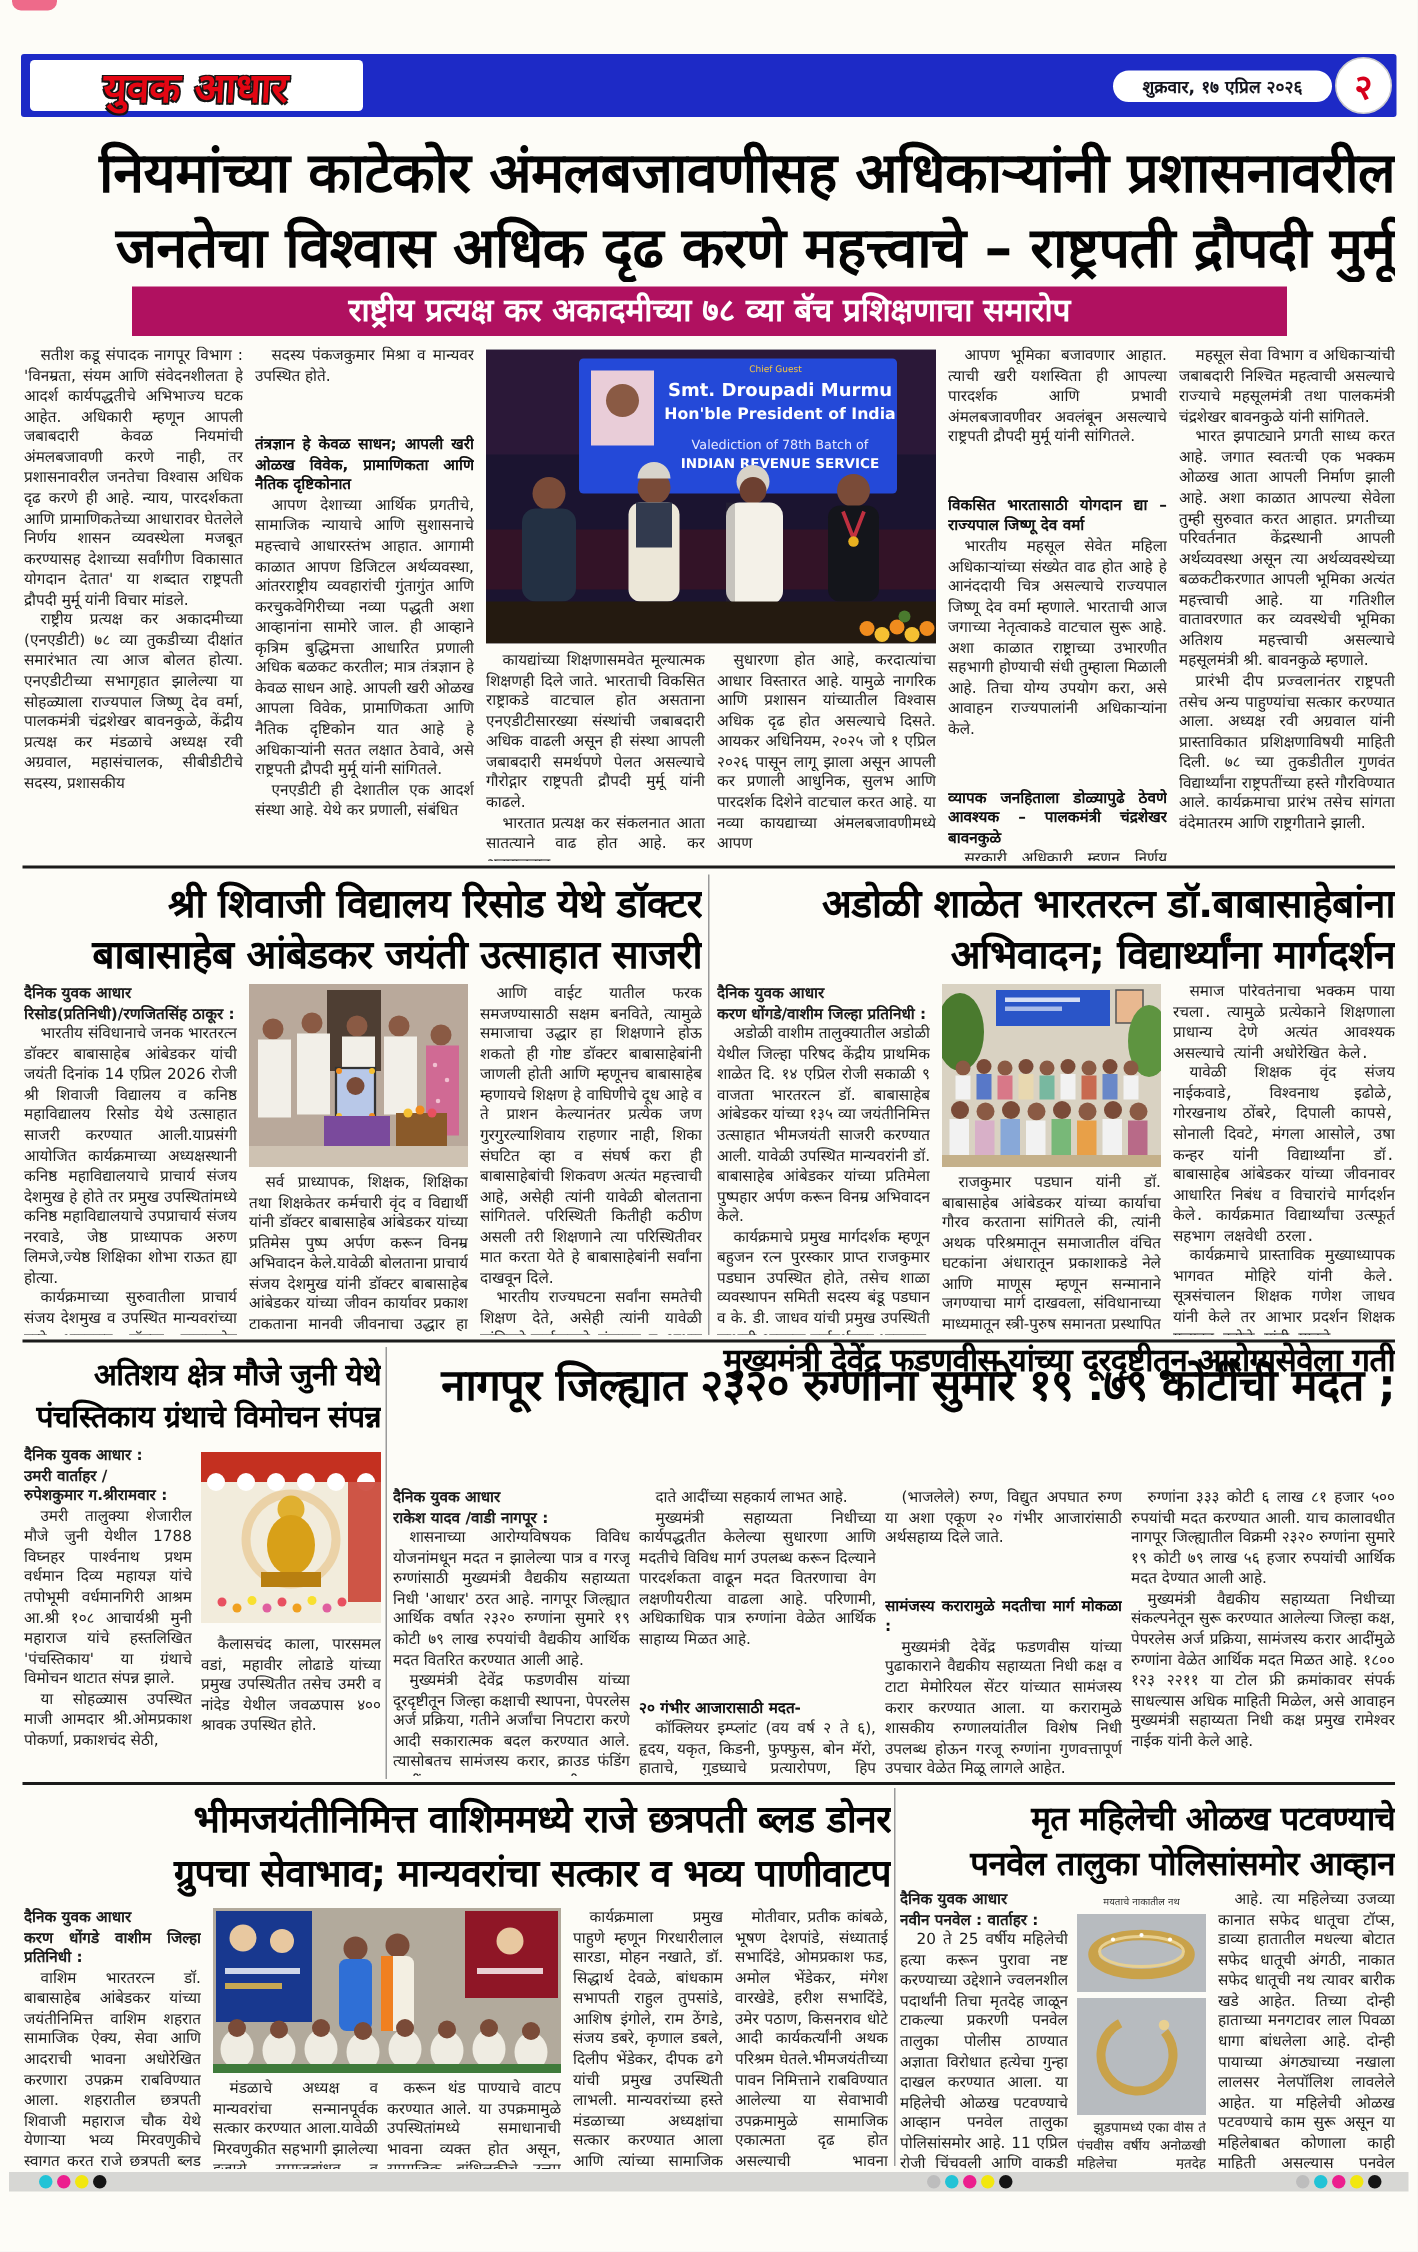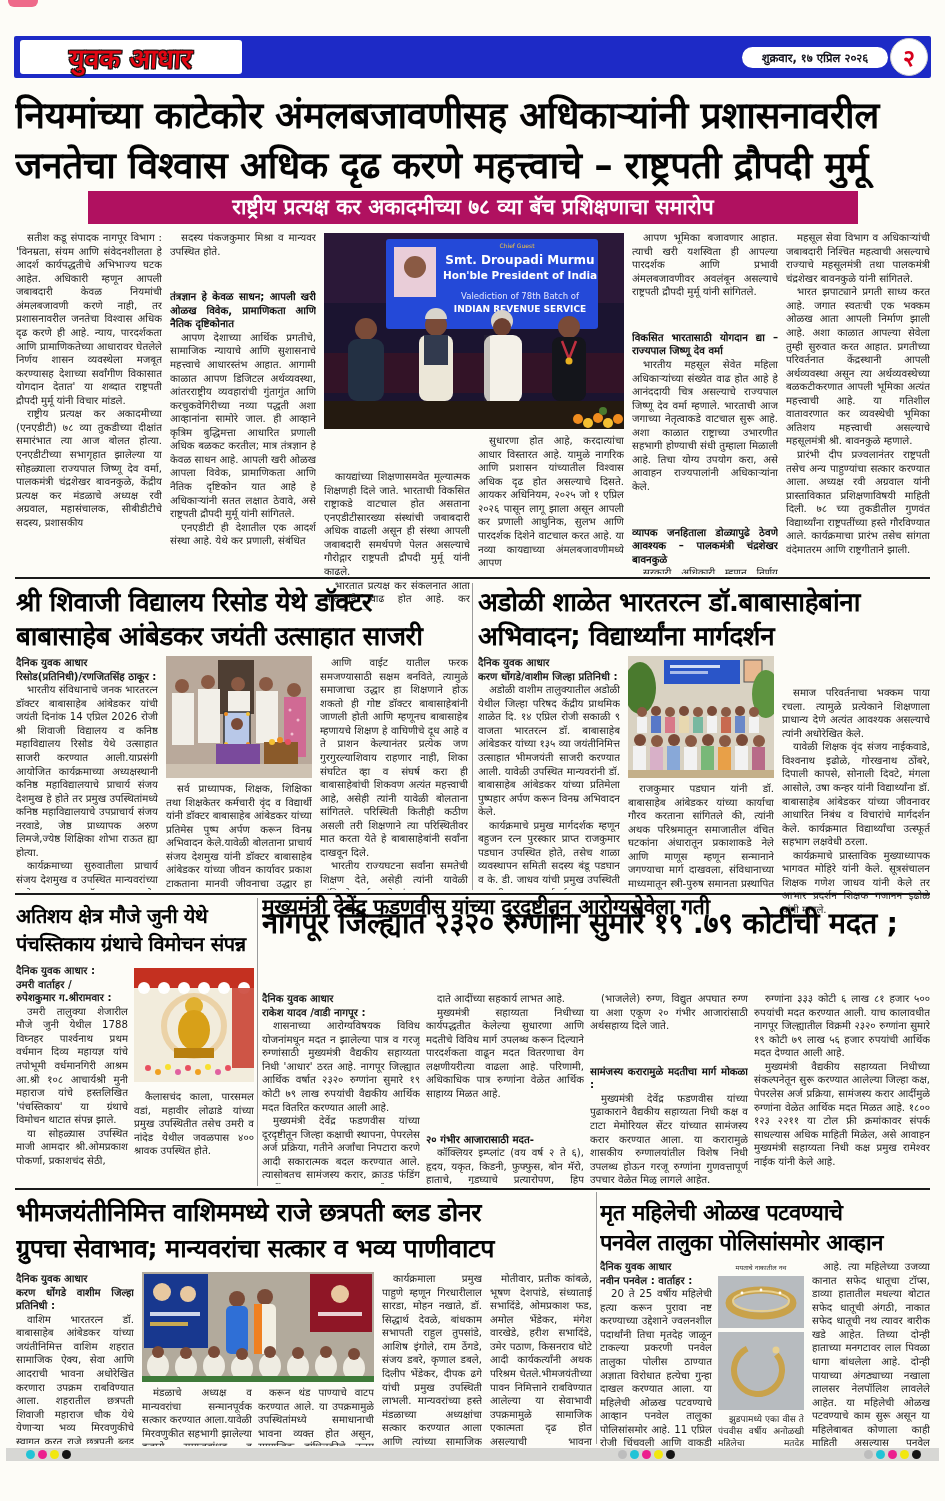--- a/index.html
+++ b/index.html
@@ -10,7 +10,7 @@
   .bt p { margin:0; text-indent:11px; }
   .bt p.byl { font-weight:bold; text-indent:0; }
   .bt p.sub { font-weight:bold; text-indent:0; color:#111;margin-top:32px; }
-  .hl { font-weight:bold; color:#040404; text-align:left; letter-spacing:-0.4px; white-space:nowrap; overflow:hidden; }
+  .hl { font-weight:bold; color:#040404; text-align:right; letter-spacing:-0.4px; white-space:nowrap; overflow:hidden; }
   .kick { background:#b01160; color:#ffffff; font-weight:bold; text-align:center; overflow:hidden; }
   .rule { background:#1b1b1b; }
   .vrule { background:#9a9a9a; width:1px; }

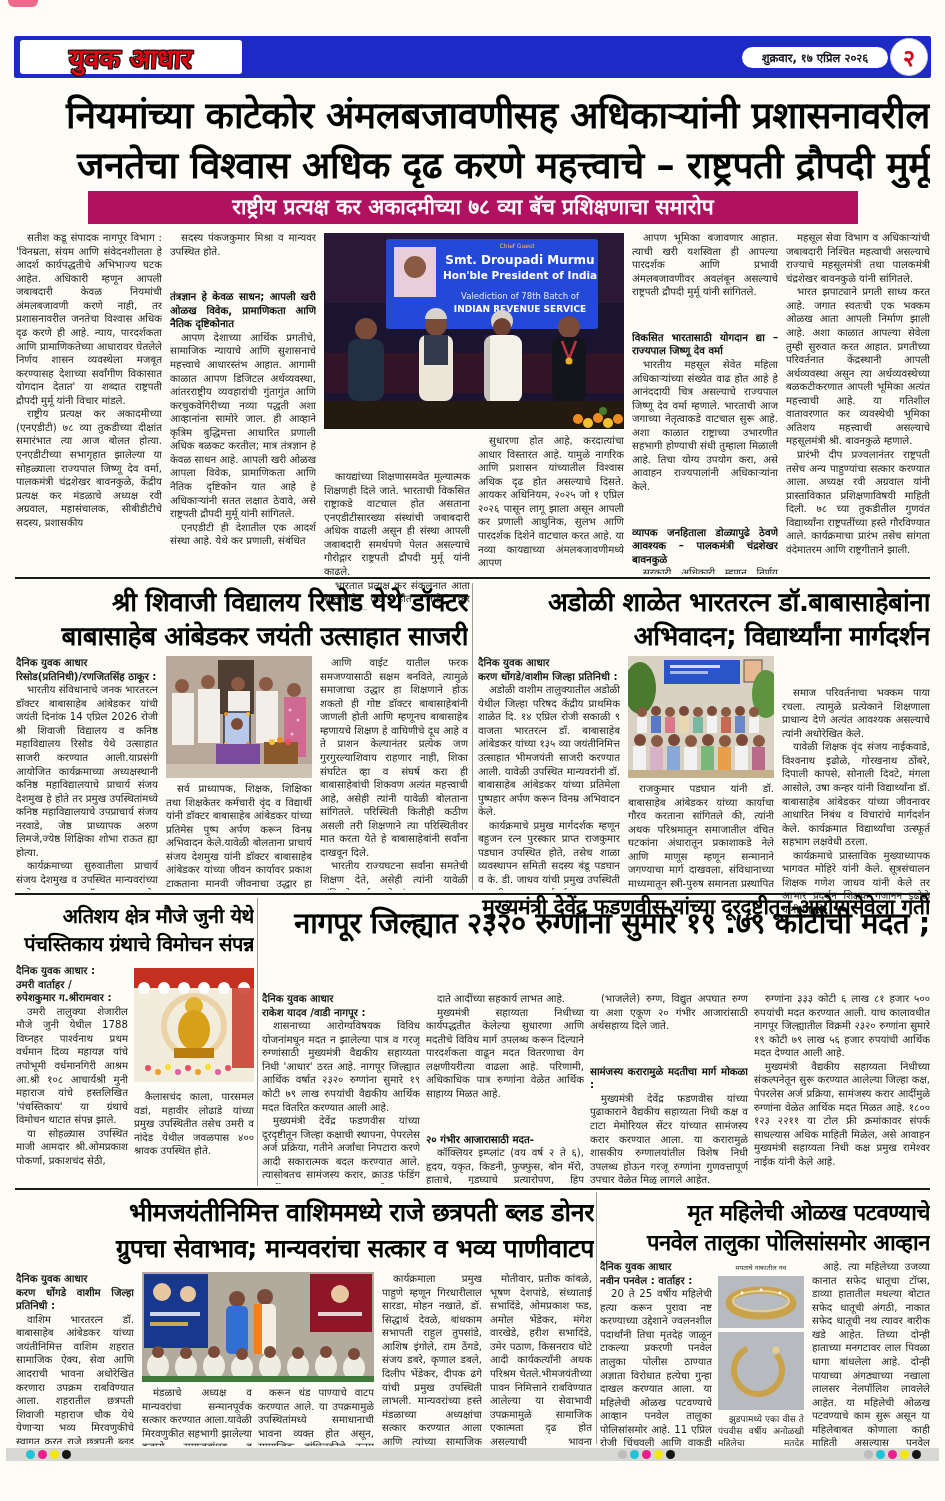--- a/index.html
+++ b/index.html
@@ -98,7 +98,7 @@
     </svg>
   </div>
 
-  <div class="abs bt" style="left:324px; top:434px; width:146px; height:140px;margin-top:36px;">
+  <div class="abs bt" style="left:324px; top:434px; width:146px; height:140px;">
     <p class="nf">कायद्यांच्या शिक्षणासमवेत मूल्यात्मक शिक्षणही दिले जाते. भारताची विकसित राष्ट्राकडे वाटचाल होत असताना एनएडीटीसारख्या संस्थांची जबाबदारी अधिक वाढली असून ही संस्था आपली जबाबदारी समर्थपणे पेलत असल्याचे गौरोद्गार राष्ट्रपती द्रौपदी मुर्मू यांनी काढले.</p>
     <p>भारतात प्रत्यक्ष कर संकलनात आता सातत्याने वाढ होत आहे. कर अनुपालनात</p>
   </div>

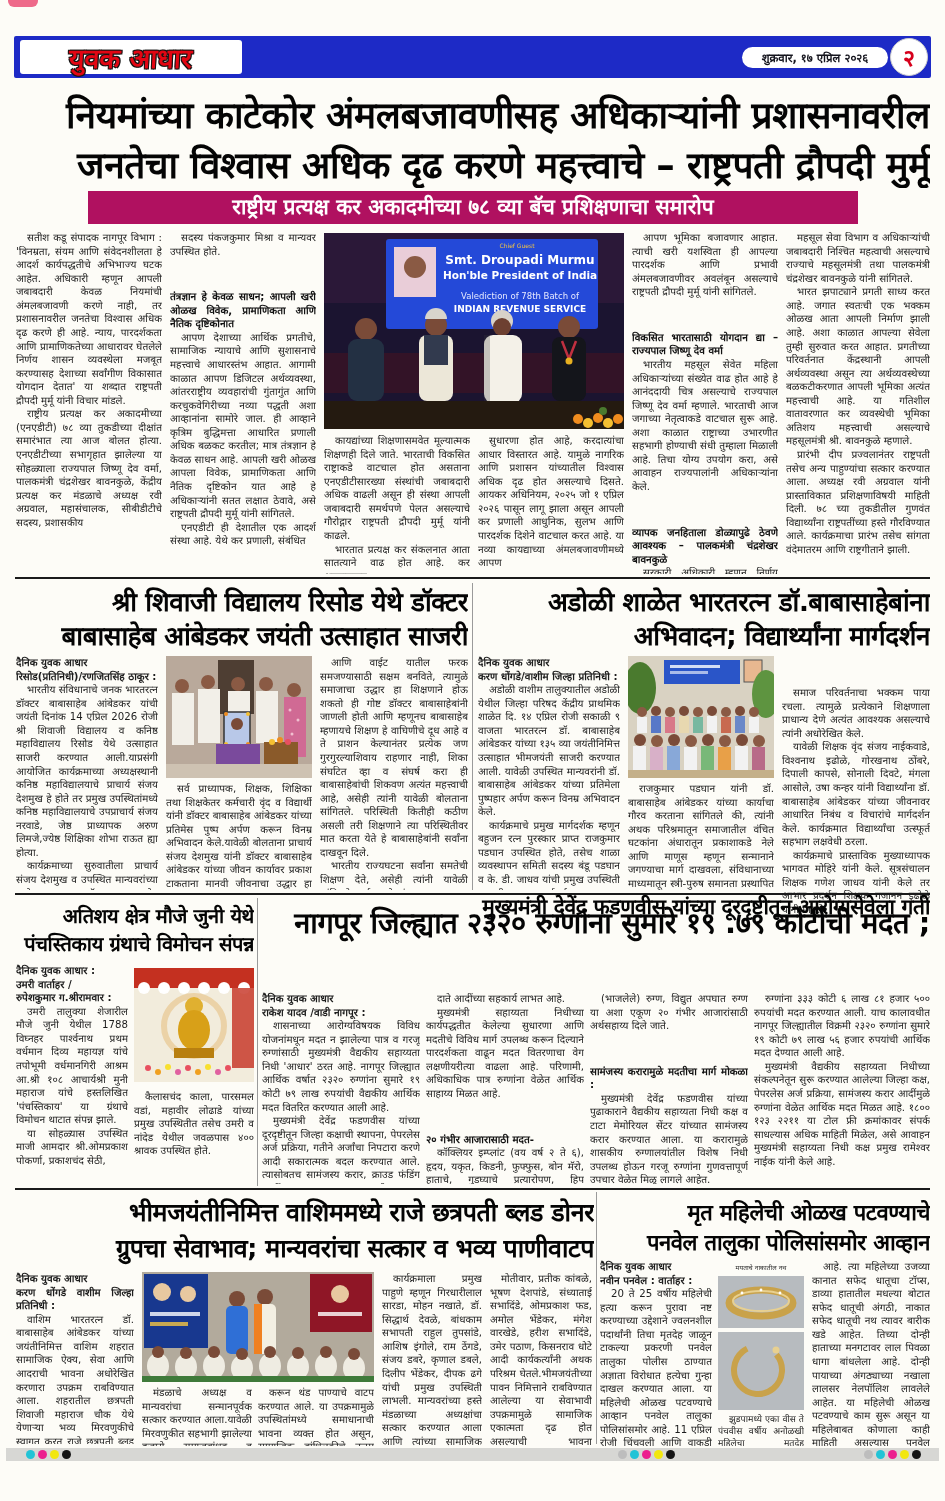--- a/index.html
+++ b/index.html
@@ -230,7 +230,7 @@
   <div class="abs bt" style="left:628px; top:782px; width:146px; height:108px;">
     <p class="nf">राजकुमार पडघान यांनी डॉ. बाबासाहेब आंबेडकर यांच्या कार्याचा गौरव करताना सांगितले की, त्यांनी अथक परिश्रमातून समाजातील वंचित घटकांना अंधारातून प्रकाशाकडे नेले आणि माणूस म्हणून सन्मानाने जगण्याचा मार्ग दाखवला, संविधानाच्या माध्यमातून स्त्री-पुरुष समानता प्रस्थापित करून प्रत्येकाला समान हक्क व अधिकार दिले, शिक्षणाची दारे सर्वांसाठी खुली करून</p>
   </div>
-  <div class="abs bt" style="left:782px; top:686px; width:148px; height:234px;">
+  <div class="abs bt" style="left:782px; top:656px; width:148px; height:234px;font-family:Liberation Mono, monospace;">
     <p class="nf">समाज परिवर्तनाचा भक्कम पाया रचला. त्यामुळे प्रत्येकाने शिक्षणाला प्राधान्य देणे अत्यंत आवश्यक असल्याचे त्यांनी अधोरेखित केले.</p>
     <p>यावेळी शिक्षक वृंद संजय नाईकवाडे, विश्वनाथ इढोळे, गोरखनाथ ठोंबरे, दिपाली कापसे, सोनाली दिवटे, मंगला आसोले, उषा कन्हर यांनी विद्यार्थ्यांना डॉ. बाबासाहेब आंबेडकर यांच्या जीवनावर आधारित निबंध व विचारांचे मार्गदर्शन केले. कार्यक्रमात विद्यार्थ्यांचा उत्स्फूर्त सहभाग लक्षवेधी ठरला.</p>
     <p>कार्यक्रमाचे प्रास्ताविक मुख्याध्यापक भागवत मोहिरे यांनी केले. सूत्रसंचालन शिक्षक गणेश जाधव यांनी केले तर आभार प्रदर्शन शिक्षक गजानन इढोळे यांनी मानले.</p>

